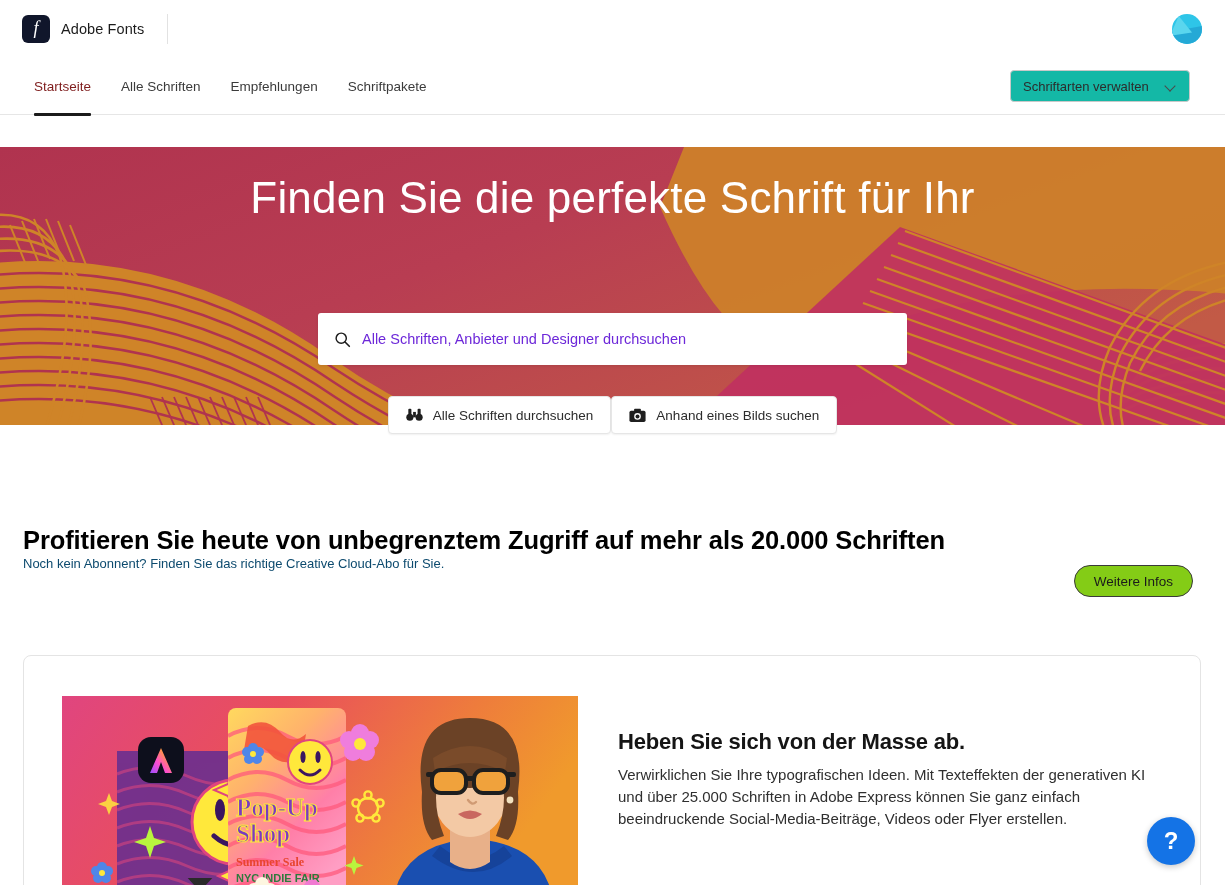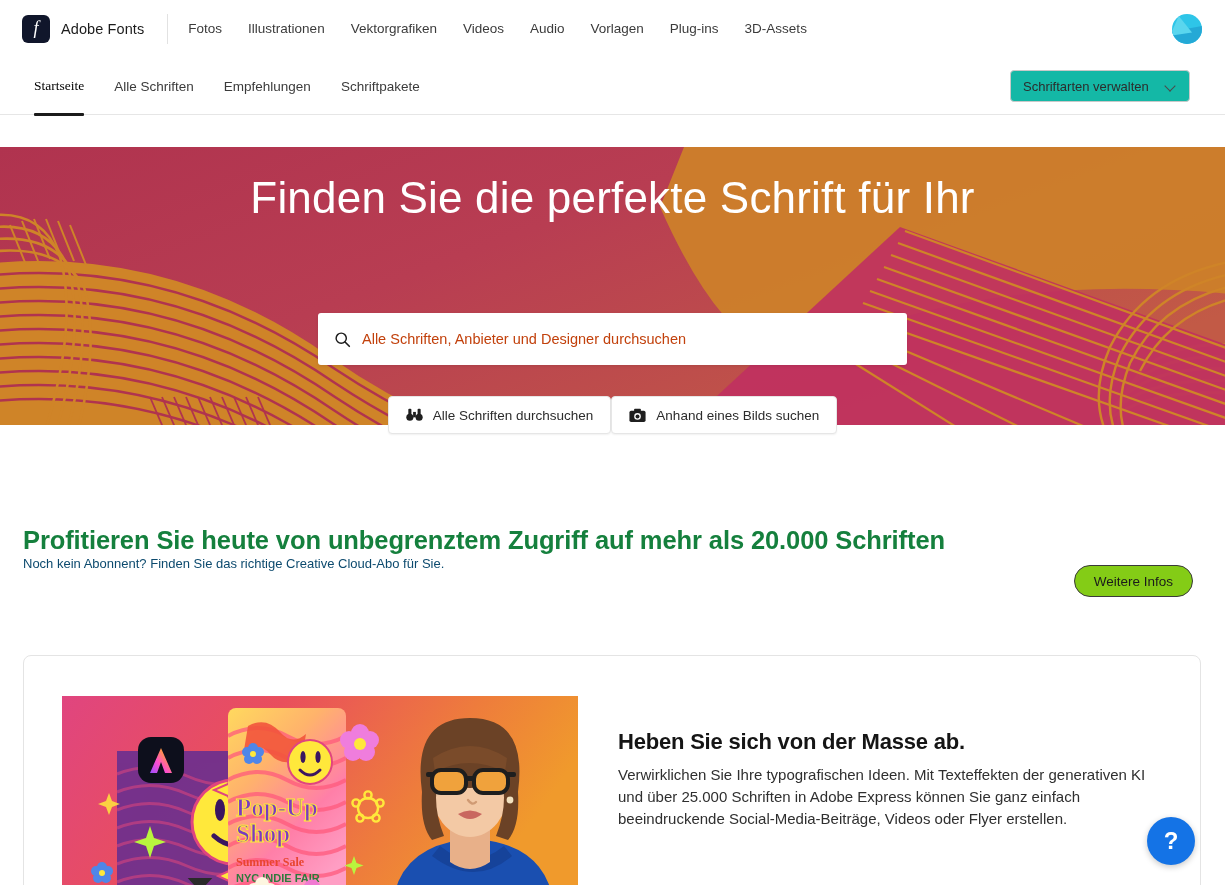--- a/index.html
+++ b/index.html
@@ -196,16 +196,6 @@
     <div class="brand-name">Adobe Fonts</div>
   </div>
   <div class="brand-sep"></div>
-  <nav class="topnav">
-    <a>Fotos</a>
-    <a>Illustrationen</a>
-    <a>Vektorgrafiken</a>
-    <a>Videos</a>
-    <a>Audio</a>
-    <a>Vorlagen</a>
-    <a>Plug-ins</a>
-    <a>3D-Assets</a>
-  </nav>
   <div class="avatar">
     <div class="sh1"></div>
     <div class="sh2"></div>

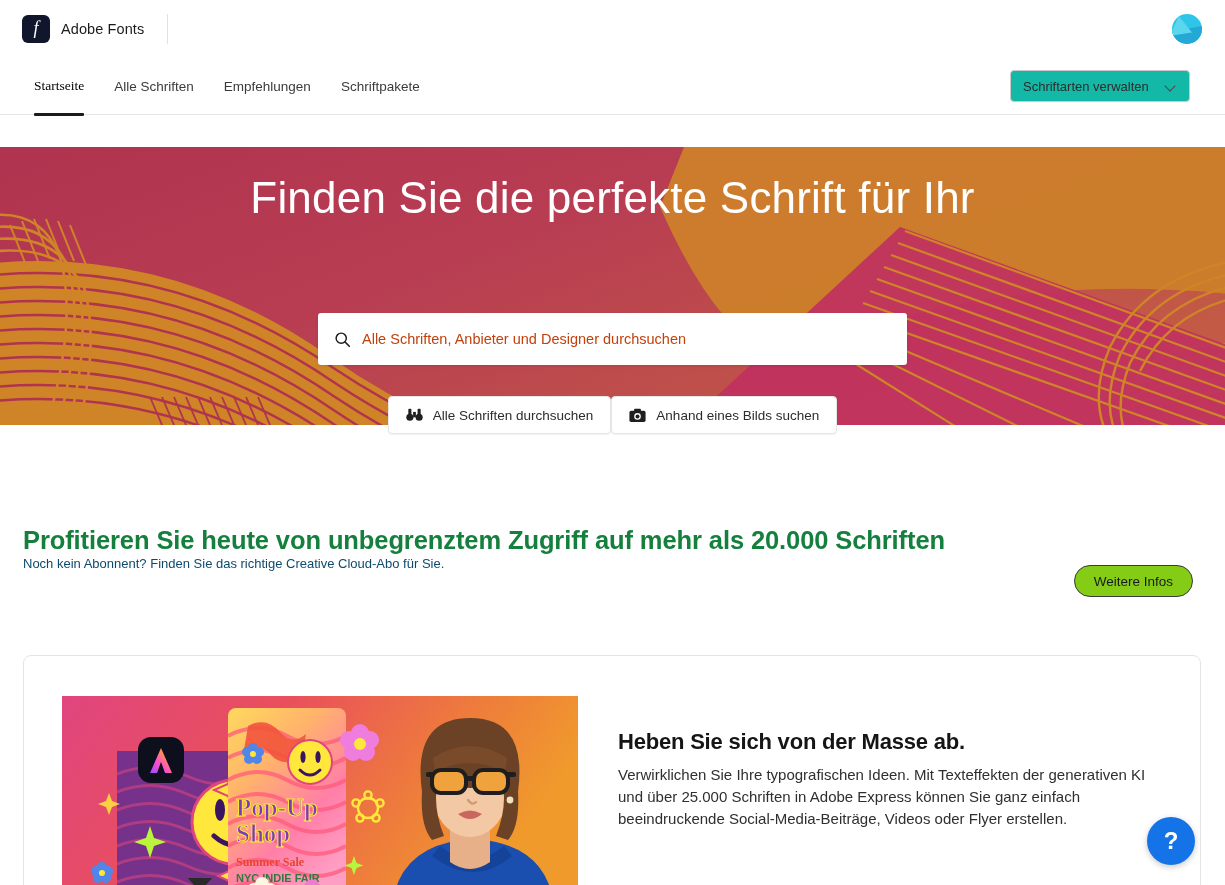--- a/index.html
+++ b/index.html
@@ -71,7 +71,7 @@
     position: relative; height: 58px; display: flex; align-items: center;
     font-size: 13.5px; color: #3b3b3b; text-decoration: none; white-space: nowrap;
   }
-  .subnav-items a.active { color: #000000; font-family: Liberation Serif, serif; }
+  .subnav-items a.active { color: #7f1d1d; }
   .subnav-items a.active::after {
     content: ""; position: absolute; left: 0; right: 0; bottom: -1px;
     height: 3px; background: #1b1b1b; border-radius: 1px;

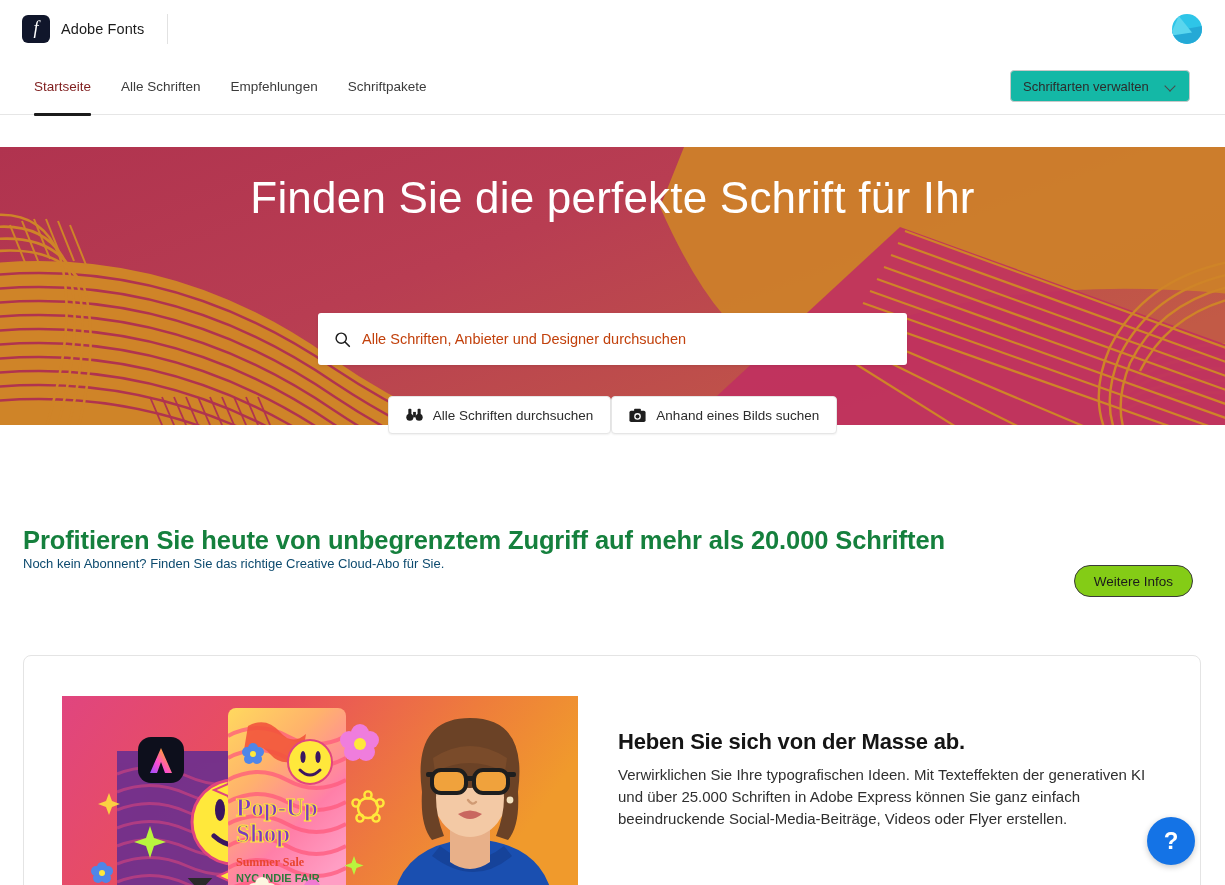--- a/index.html
+++ b/index.html
@@ -118,7 +118,7 @@
     box-shadow: 0 1px 3px rgba(0,0,0,.10);
     z-index: 5;
   }
-  .search-ph { font-size: 14.5px; color: #c2410c; }
+  .search-ph { font-size: 14.5px; color: #6d28d9; }
 
   .hero-btns {
     position: absolute; left: 0; right: 0; top: 396px;

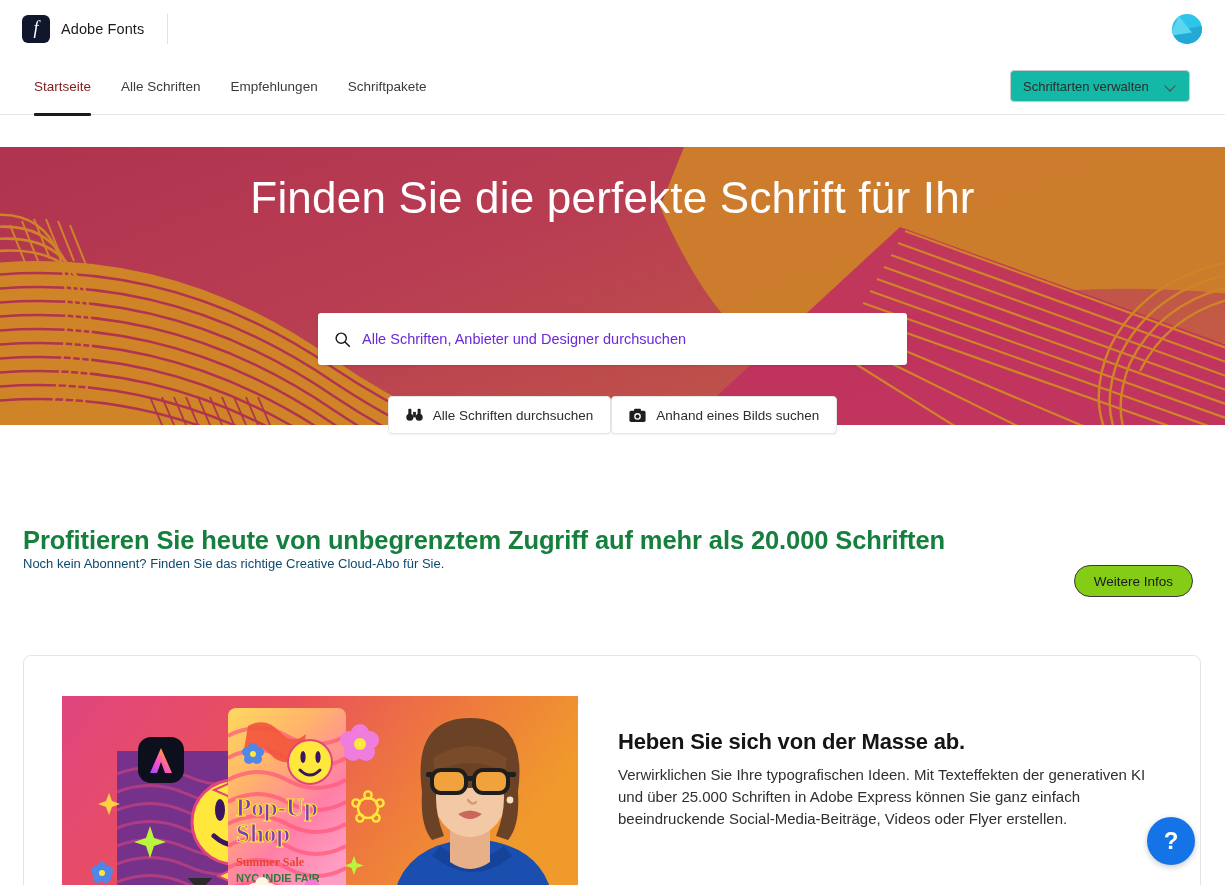--- a/index.html
+++ b/index.html
@@ -140,7 +140,7 @@
   }
   .promo-h {
     position: absolute; left: 23px; top: 26px;
-    font-size: 25.5px; font-weight: 700; color: #15803d;
+    font-size: 25.5px; font-weight: 700; color: #000000;
     letter-spacing: -.1px;
   }
   .promo-sub {

